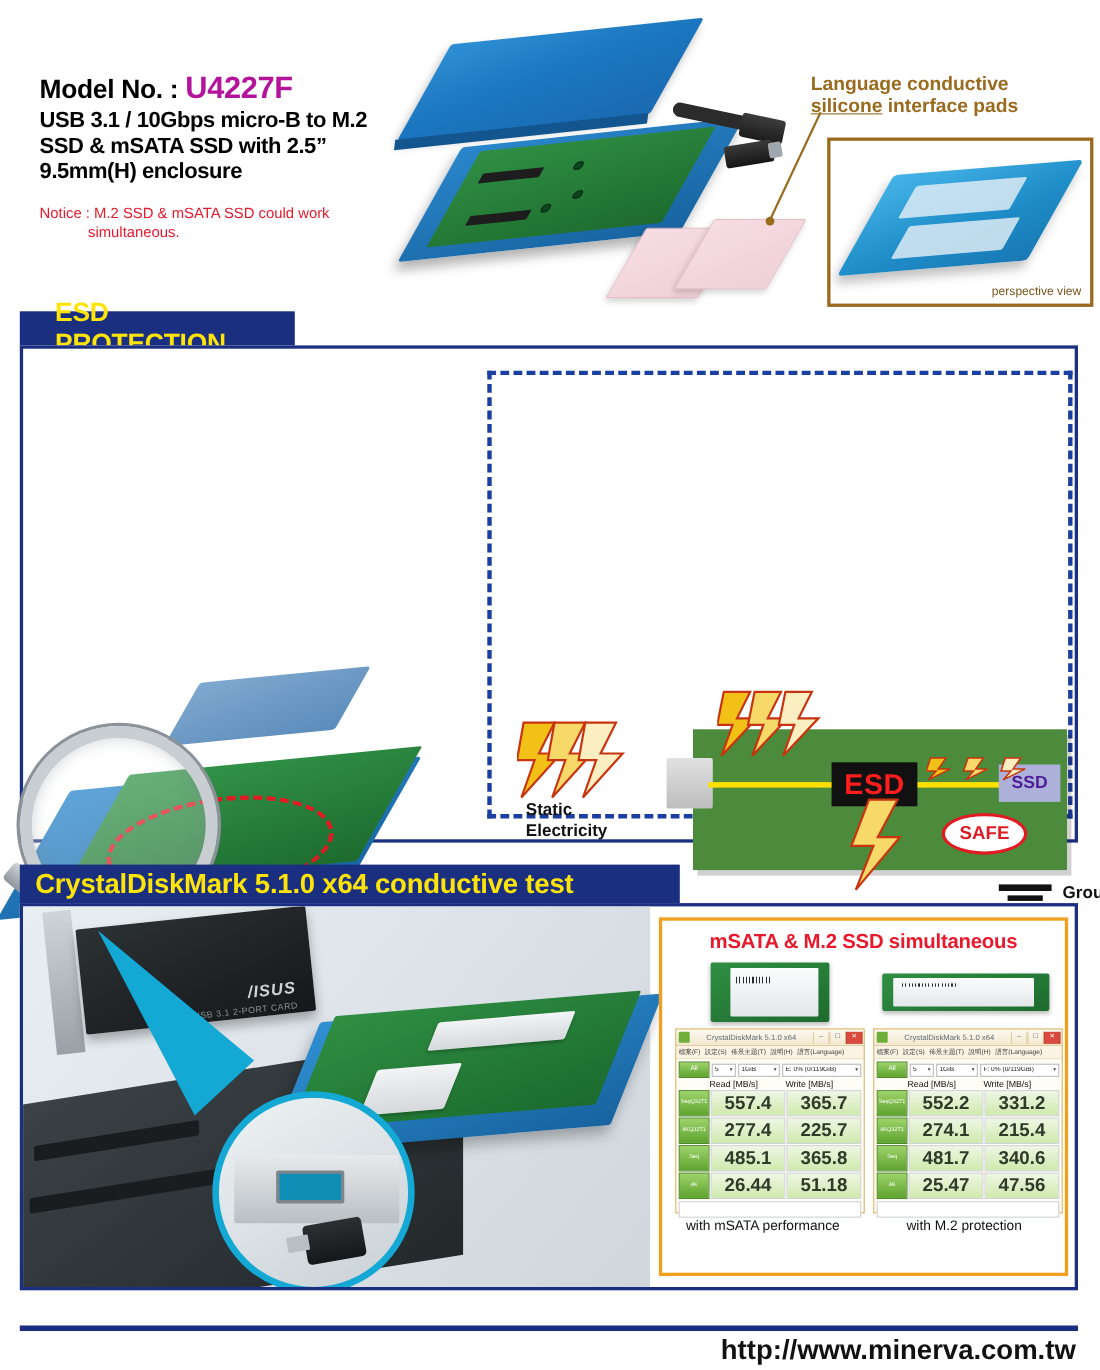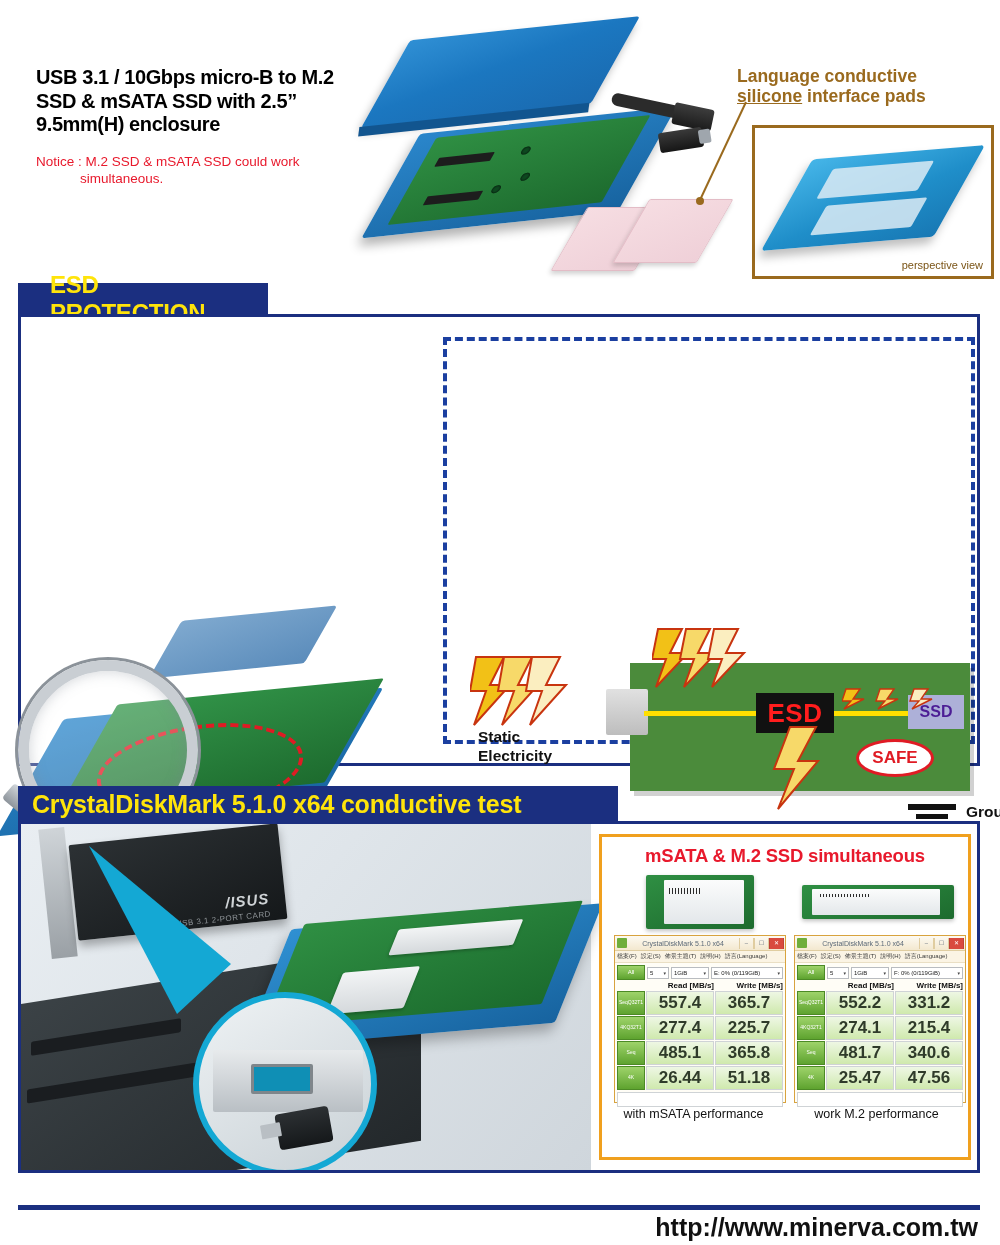--- a/index.html
+++ b/index.html
@@ -268,6 +268,9 @@
   <div class="top-sec">
 
     <div class="model-block">
+      <div class="model-line1">
+        <span>Model No. : </span><span class="model-no">U4227F</span>
+      </div>
       <div class="model-desc">USB 3.1 / 10Gbps micro-B to M.2 SSD &amp; mSATA SSD with 2.5” 9.5mm(H) enclosure</div>
       <div class="notice">
         <span>Notice : M.2 SSD &amp; mSATA SSD could work</span>

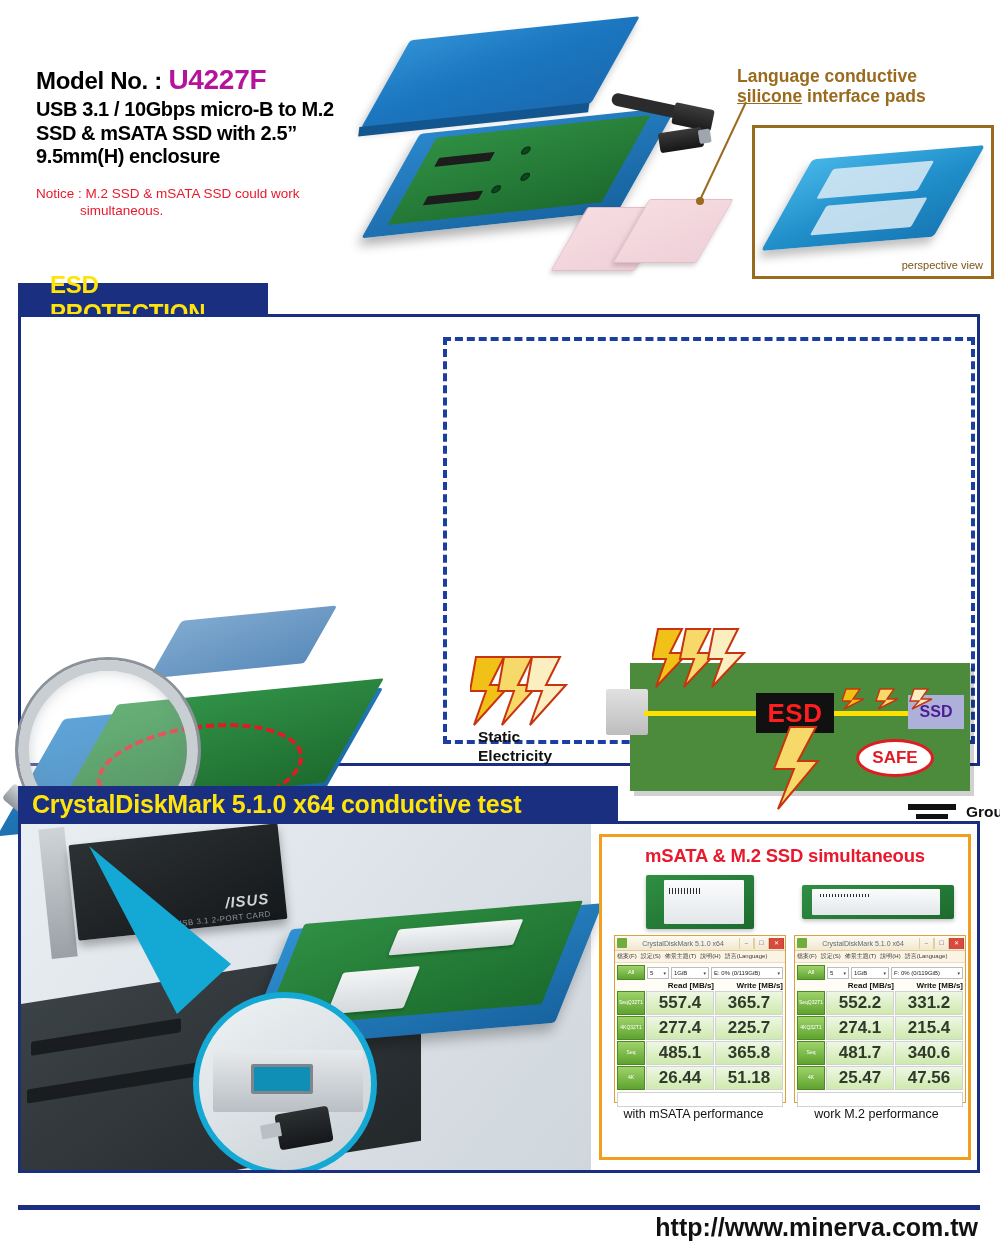--- a/index.html
+++ b/index.html
@@ -243,7 +243,7 @@
   .sel.s{width:38px;}
   .sel.d{flex:1;}
   .cdm-head{display:flex;margin-left:28px;}
-  .cdm-head div{flex:1;text-align:right;font-size:8px;font-weight:bold;color:#111;}
+  .cdm-head div{flex:1;text-align:left;font-size:8px;font-weight:normal;color:#111;}
   .cdm-row{display:flex;align-items:center;height:24px;margin-top:1px;}
   .cdm-row .tag{width:26px;height:22px;background:linear-gradient(180deg,#9ed36a,#5ea32f);
     border:1px solid #4c8a26;color:#fff;font-size:5px;line-height:1.1;

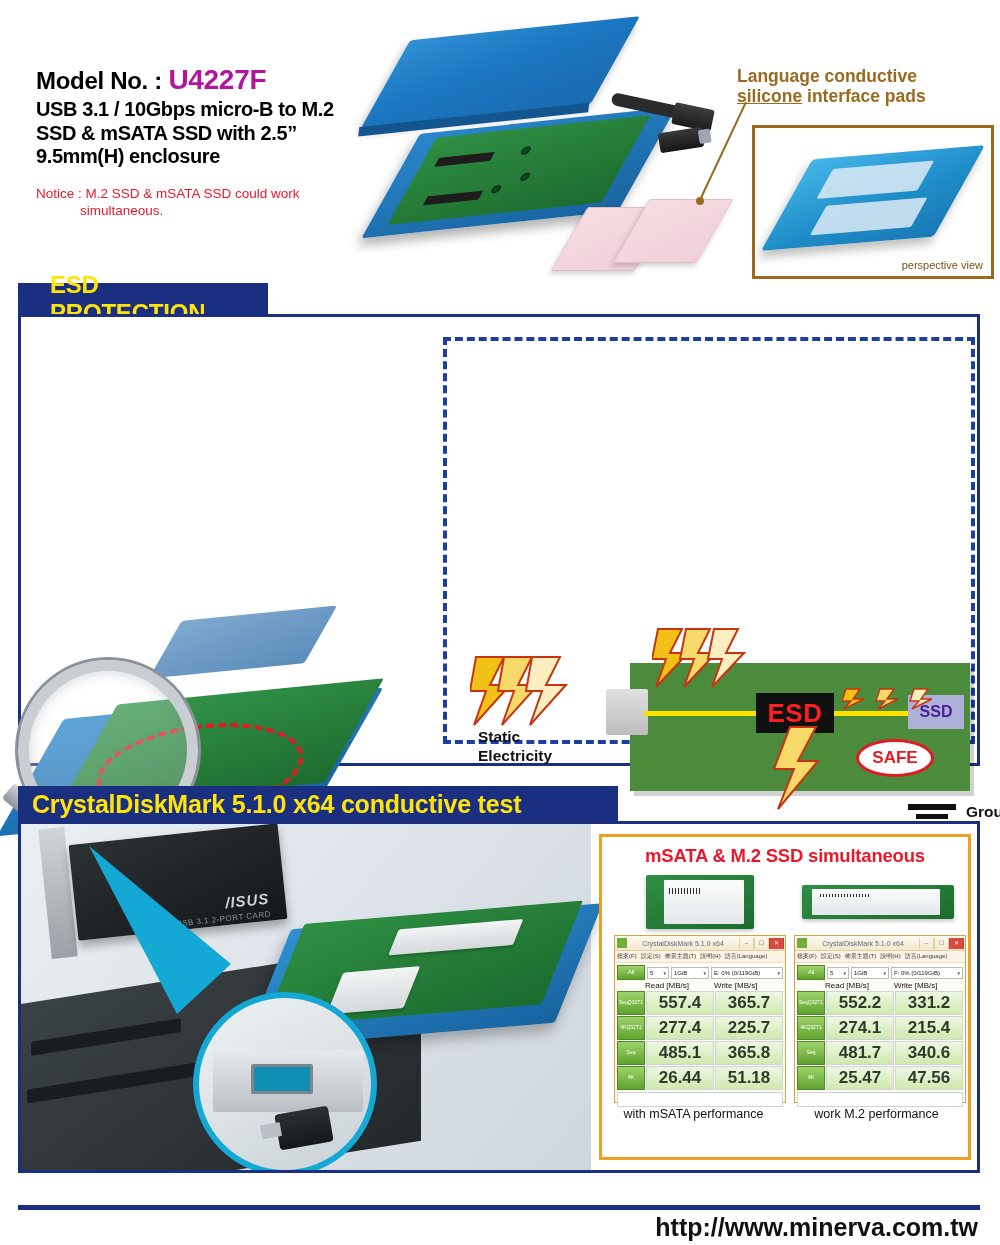--- a/index.html
+++ b/index.html
@@ -642,7 +642,7 @@
 
         <div class="bench-caps">
           <div>with mSATA performance</div>
-          <div>work M.2 performance</div>
+          <div>with M.2 protection</div>
         </div>
       </div>
 

